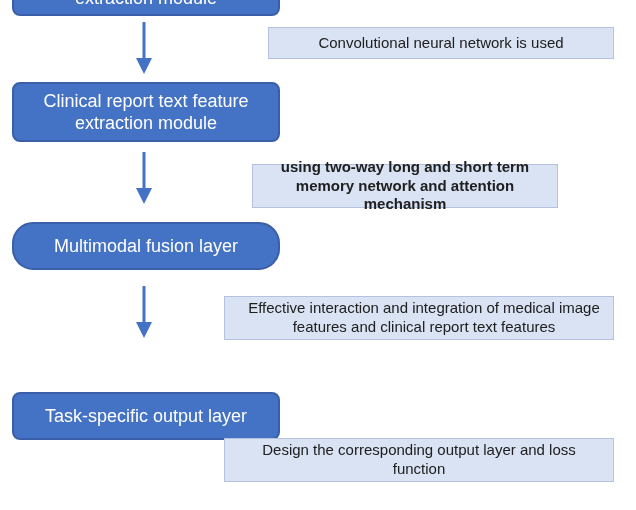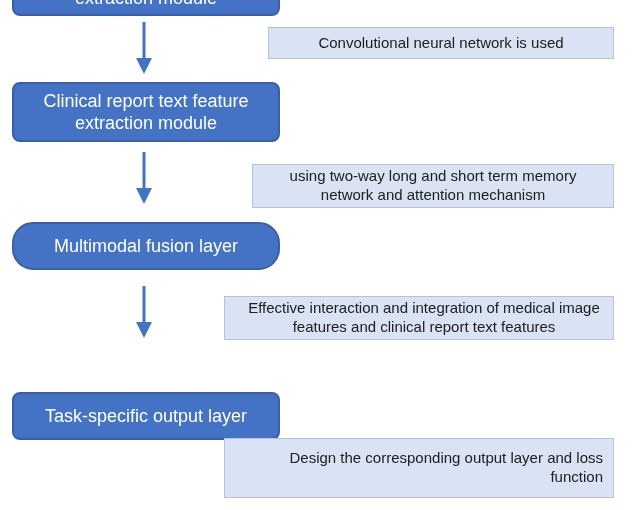--- a/index.html
+++ b/index.html
@@ -57,7 +57,7 @@
 
   
   #note1 { left: 268px; top: 27px;  width: 346px; height: 32px; }
-  #note2 { left: 252px; top: 164px; width: 362px; height: 44px; }
+  #note2 { left: 252px; top: 164px; width: 306px; height: 44px; font-weight: bold; }
   #note3 { left: 224px; top: 296px; width: 390px; height: 44px; padding-left: 20px; }
   #note4 { left: 224px; top: 438px; width: 390px; height: 60px; text-align: right; }
 

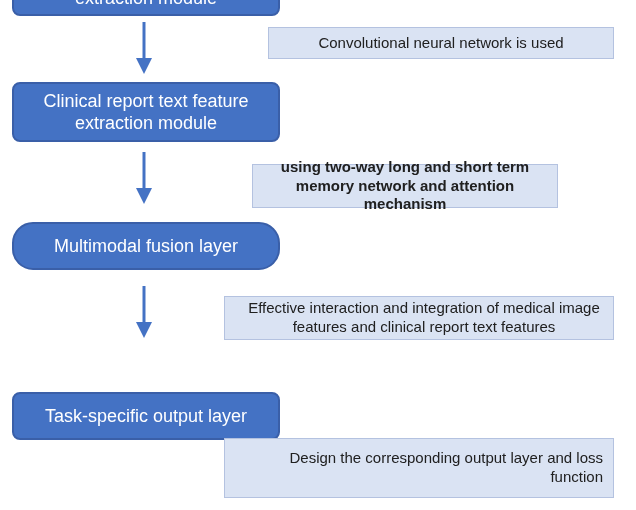--- a/index.html
+++ b/index.html
@@ -59,7 +59,7 @@
   #note1 { left: 268px; top: 27px;  width: 346px; height: 32px; }
   #note2 { left: 252px; top: 164px; width: 306px; height: 44px; font-weight: bold; }
   #note3 { left: 224px; top: 296px; width: 390px; height: 44px; padding-left: 20px; }
-  #note4 { left: 224px; top: 438px; width: 390px; height: 60px; text-align: right; }
+  #note4 { left: 224px; top: 438px; width: 390px; height: 44px; }
 
   
   #arrow1 { left: 130px; top: 20px; }

